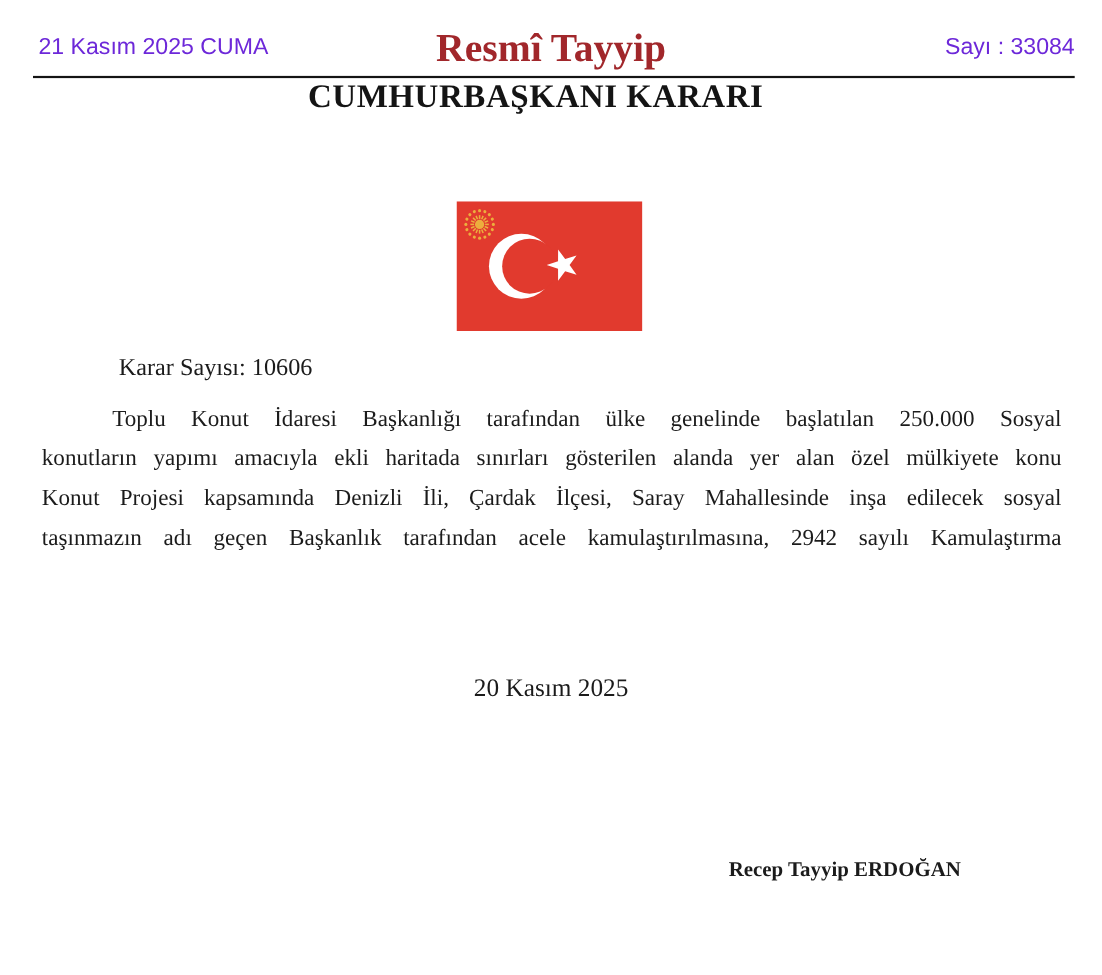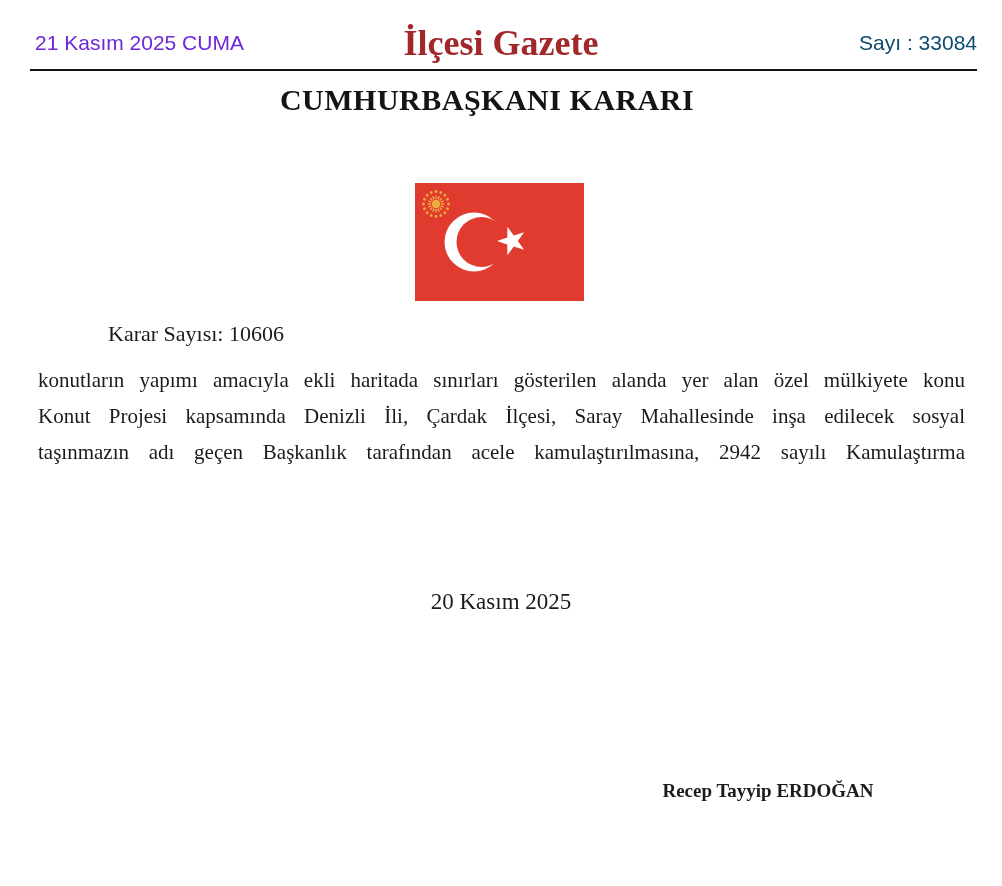--- a/index.html
+++ b/index.html
@@ -95,7 +95,7 @@
 <body>
 
 <div class="masthead-date">21 Kasım 2025 CUMA</div>
-<div class="masthead-title">İlçesi Gazete</div>
+<div class="masthead-title">Resmî Tayyip</div>
 <div class="masthead-issue">Sayı : 33084</div>
 <div class="masthead-rule"></div>
 

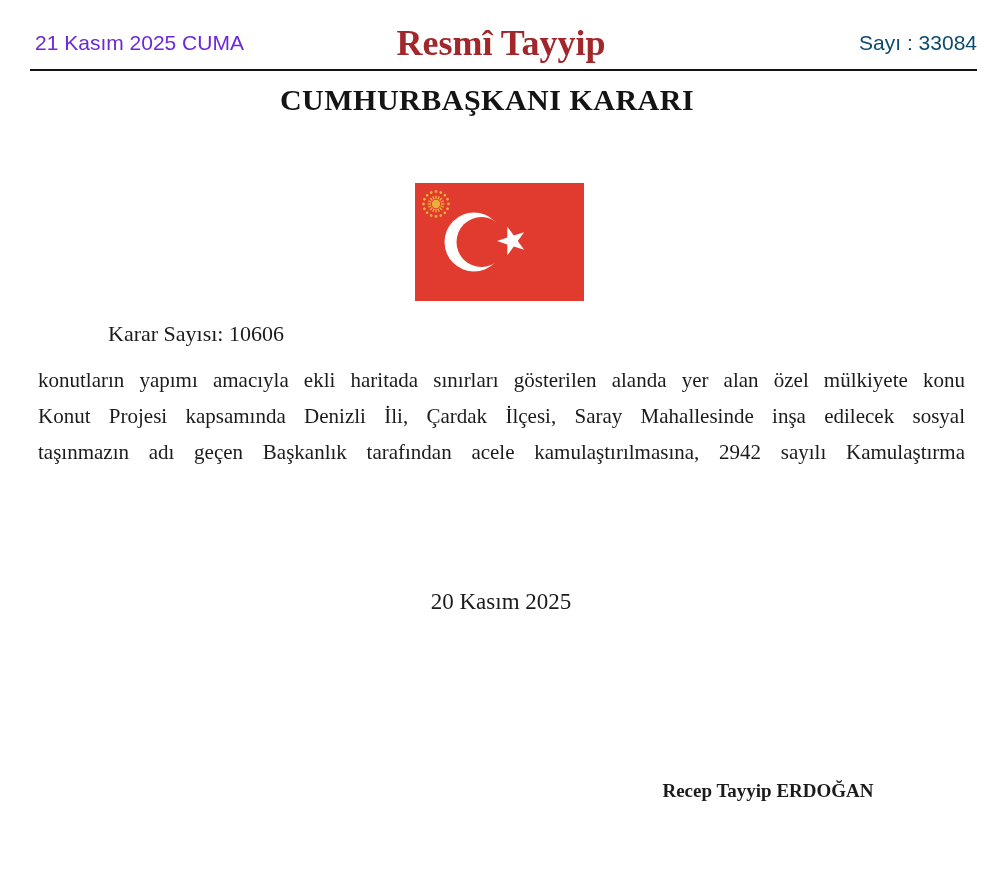--- a/index.html
+++ b/index.html
@@ -29,7 +29,7 @@
   .masthead-issue{
     position:absolute;right:25px;top:31px;
     font-family:"Liberation Sans", sans-serif;
-    font-size:21px;color:#0c4a6e;
+    font-size:21px;color:#6d28d9;
     white-space:nowrap;
   }
   .masthead-rule{

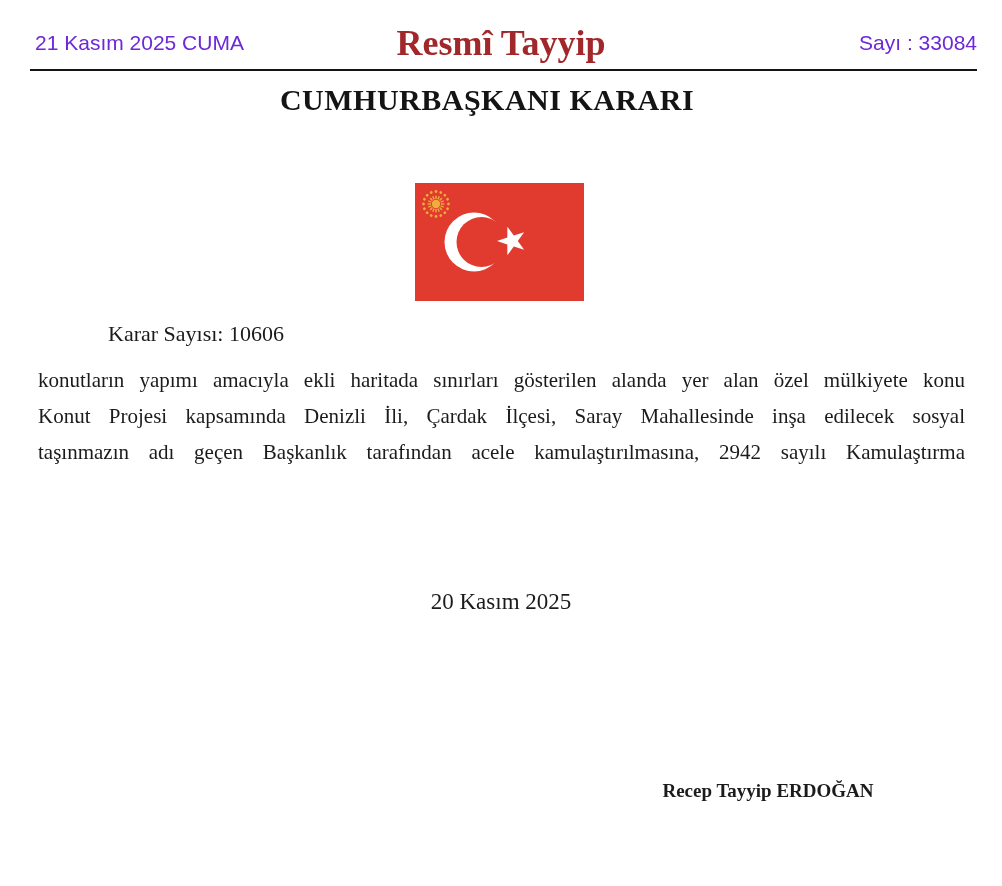--- a/index.html
+++ b/index.html
@@ -38,7 +38,7 @@
   }
   
   .decision-heading{
-    position:absolute;left:0;top:83px;width:974px;
+    position:absolute;left:0;top:71px;width:974px;
     text-align:center;
     font-weight:bold;font-size:30px;
     letter-spacing:0.5px;

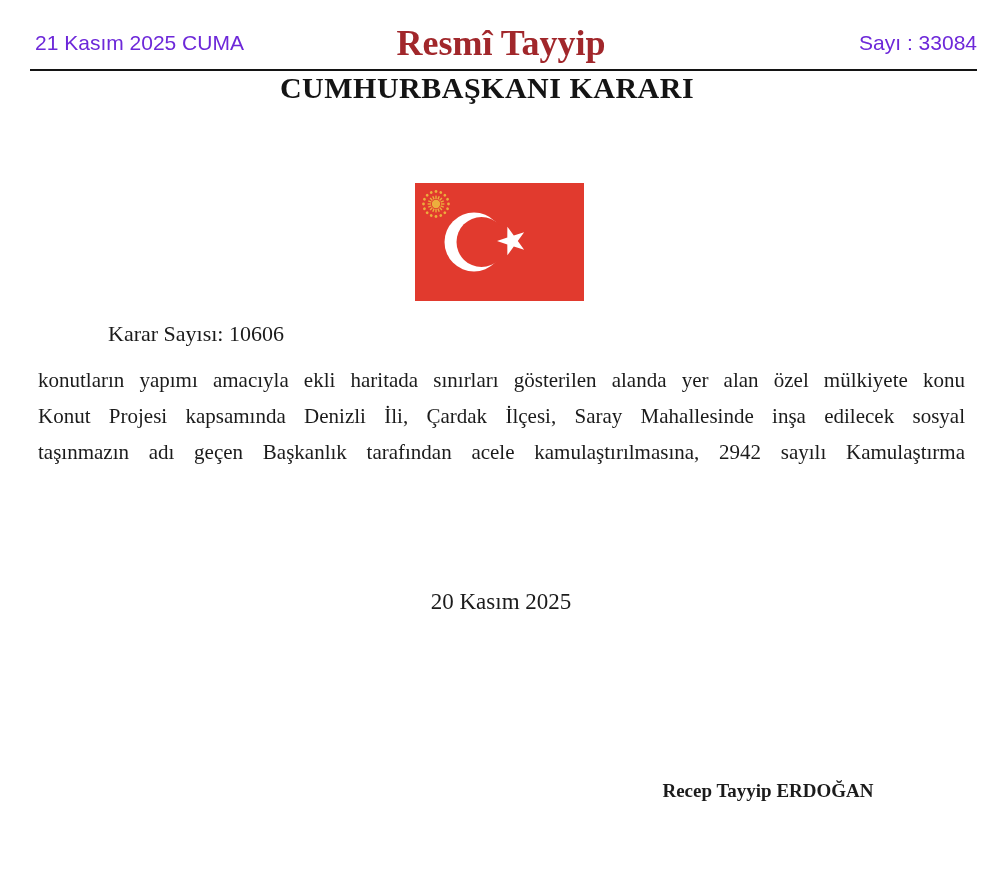--- a/index.html
+++ b/index.html
@@ -140,6 +140,7 @@
 <div class="decision-number">Karar Sayısı: 10606</div>
 
 <div class="decision-body">
+  <div class="body-line first">Toplu Konut İdaresi Başkanlığı tarafından ülke genelinde başlatılan 250.000 Sosyal</div>
   <div class="body-line">konutların yapımı amacıyla ekli haritada sınırları gösterilen alanda yer alan özel mülkiyete konu</div>
   <div class="body-line">Konut Projesi kapsamında Denizli İli, Çardak İlçesi, Saray Mahallesinde inşa edilecek sosyal</div>
   <div class="body-line">taşınmazın adı geçen Başkanlık tarafından acele kamulaştırılmasına, 2942 sayılı Kamulaştırma</div>

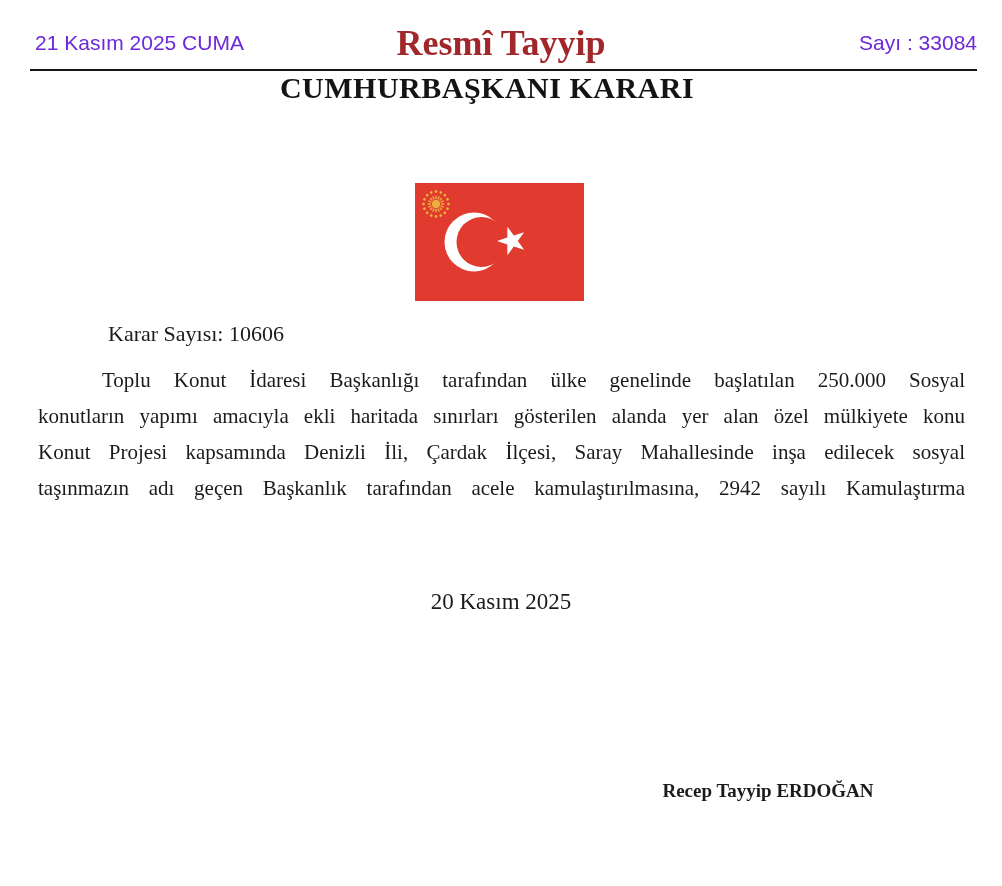--- a/index.html
+++ b/index.html
@@ -72,7 +72,7 @@
   }
   
   .decision-date{
-    position:absolute;left:0;top:589px;width:1002px;
+    position:absolute;left:0;top:613px;width:1002px;
     text-align:center;font-size:23px;
     white-space:nowrap;
   }

